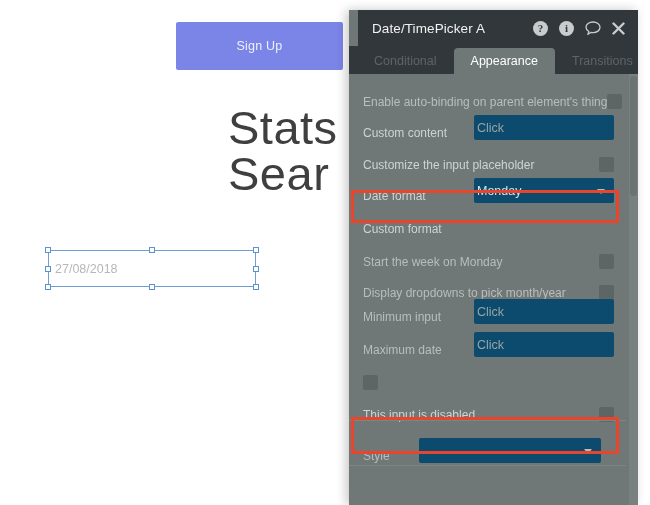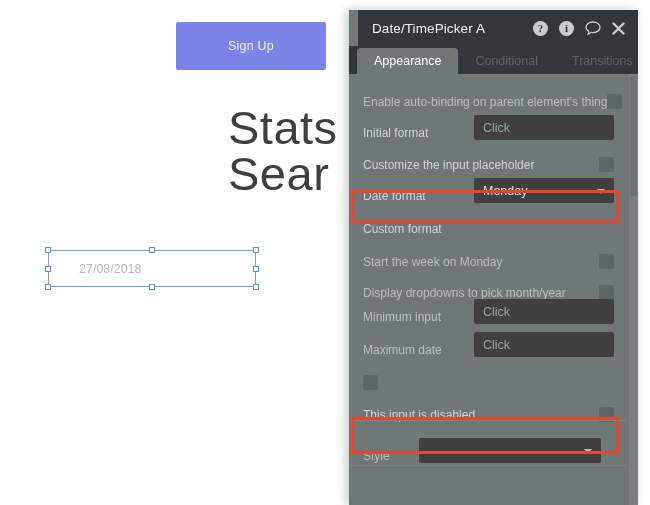--- a/index.html
+++ b/index.html
@@ -15,7 +15,7 @@
   #canvas{position:absolute;left:0;top:0;width:650px;height:505px;background:#fff;}
 
   #signup-btn{
-    position:absolute;left:176px;top:22px;width:150px;height:48px;
+    position:absolute;left:176px;top:22px;width:167px;height:48px;
     background:#7b85e8;border:none;border-radius:2px;
     color:#eef0fd;font-size:12.5px;font-family:"Liberation Sans",sans-serif;
     display:flex;align-items:center;justify-content:center;

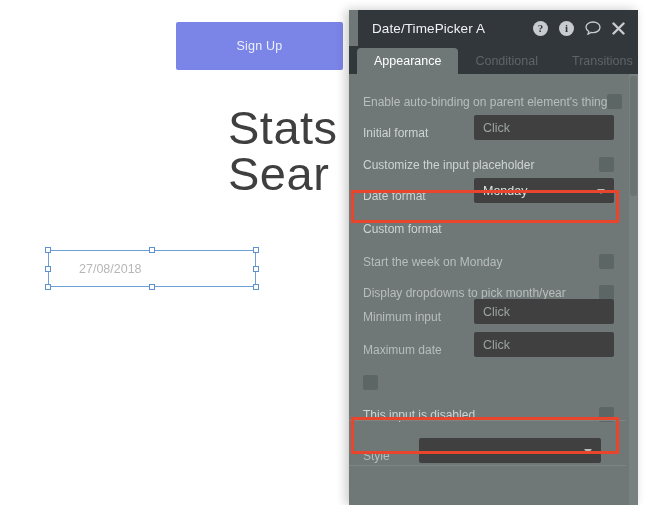--- a/index.html
+++ b/index.html
@@ -171,8 +171,8 @@
   </div>
 
   <div id="tabs">
+    <div class="tab inactive">Conditional</div>
     <div class="tab active">Appearance</div>
-    <div class="tab inactive">Conditional</div>
     <div class="tab inactive">Transitions</div>
   </div>
 

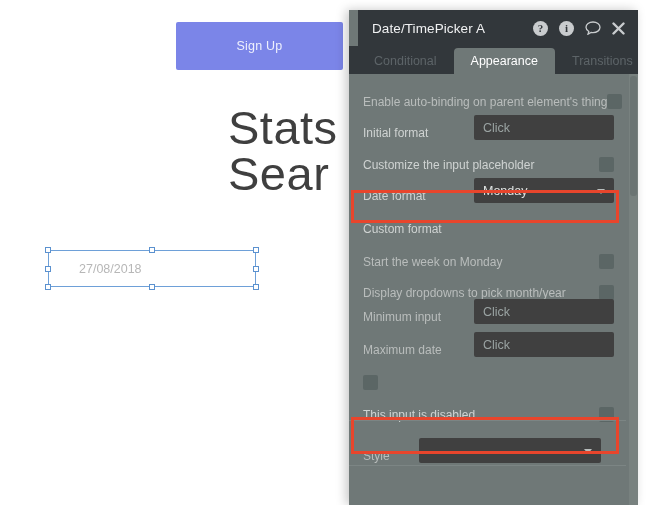--- a/index.html
+++ b/index.html
@@ -188,7 +188,7 @@
     </div>
 
     <div class="row" style="top:34px">
-      <span class="lbl">Initial format</span>
+      <span class="lbl">Custom content</span>
       <span class="ctl placeholder">Click</span>
     </div>
 

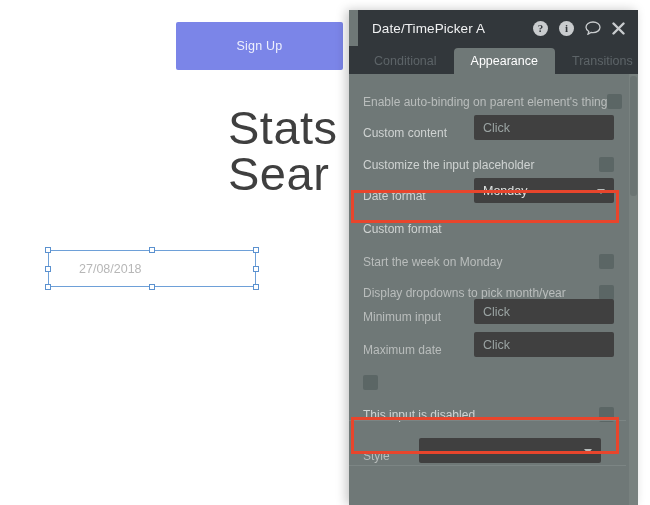--- a/index.html
+++ b/index.html
@@ -102,8 +102,8 @@
   }
   .lbl.dim{color:#b9bdbc;}
   .ctl{
-    width:140px;height:25px;background:#404040;border:none;border-radius:2px;
-    display:flex;align-items:center;padding:0 9px;box-sizing:border-box;
+    width:140px;height:25px;background:#0c4a6e;border:none;border-radius:2px;
+    display:flex;align-items:center;padding:0 3px;box-sizing:border-box;
     font-size:12.5px;color:#dfe2e1;position:relative;
     font-family:"Liberation Sans",sans-serif;cursor:pointer;
   }

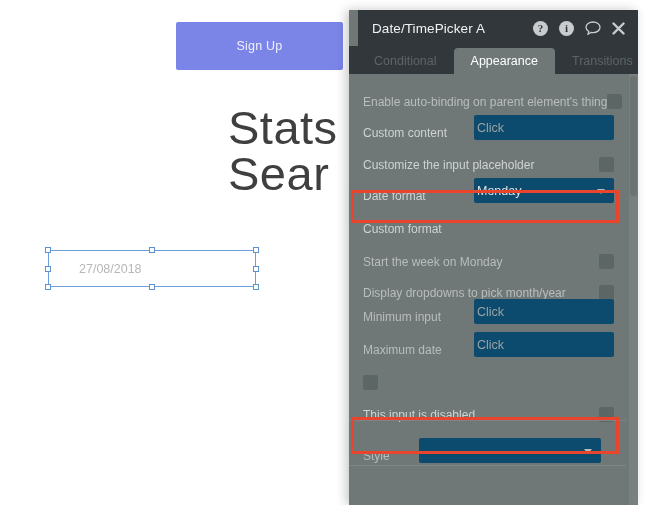--- a/index.html
+++ b/index.html
@@ -38,7 +38,7 @@
   }
   #date-el .val{
     position:absolute;left:6px;top:50%;transform:translateY(-50%);
-    font-size:12.5px;color:#b7b7b7;font-family:"Liberation Sans",sans-serif;margin-left:24px;
+    font-size:12.5px;color:#b7b7b7;font-family:"Liberation Sans",sans-serif;
   }
   .handle{
     position:absolute;width:6px;height:6px;background:#ffffff;

